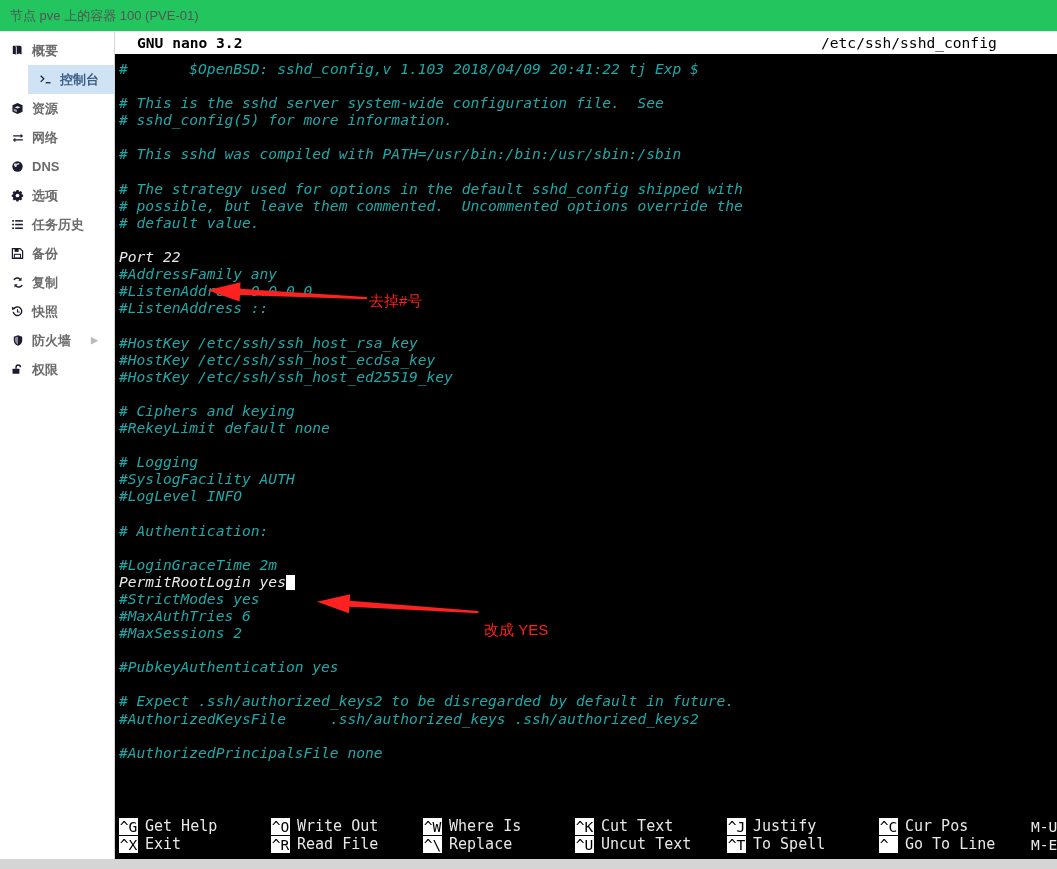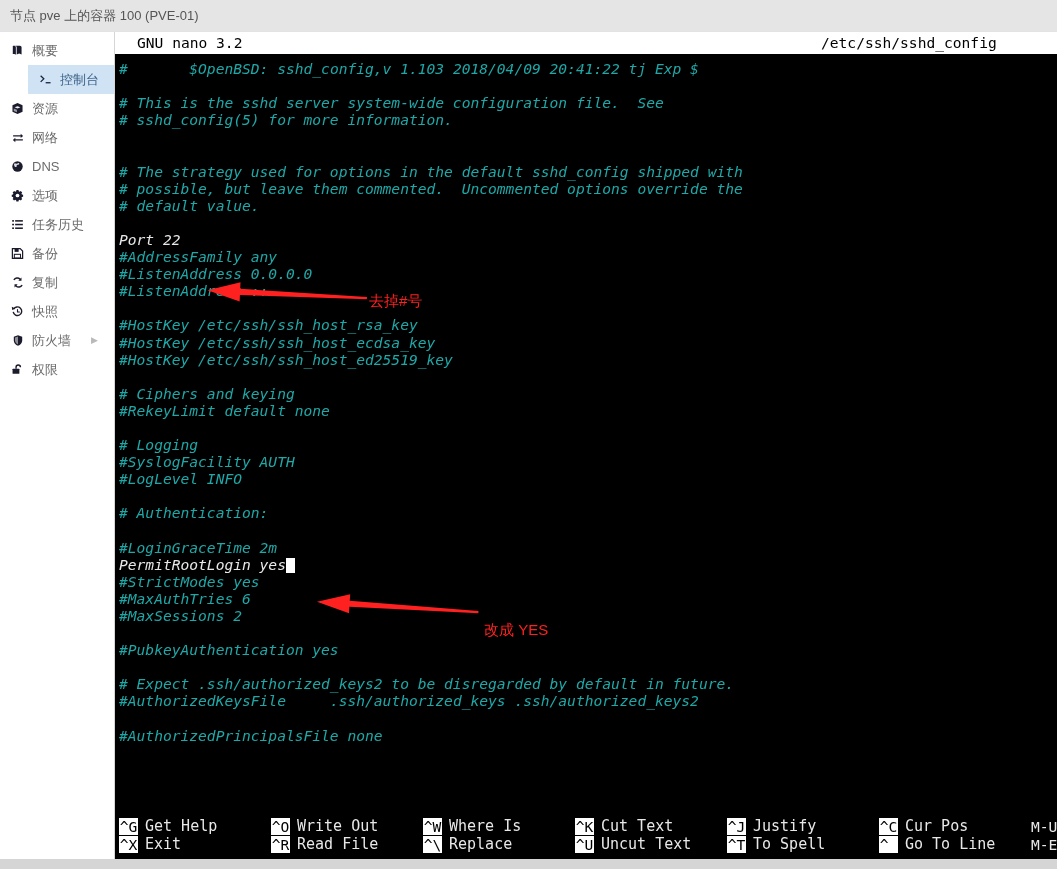--- a/index.html
+++ b/index.html
@@ -24,7 +24,7 @@
   #titlebar {
     height: 32px;
     flex: 0 0 32px;
-    background: #e5e5e5;
+    background: #22c55e;
     border-bottom: 1px solid #e3e3e3;
     display: flex;
     align-items: center;

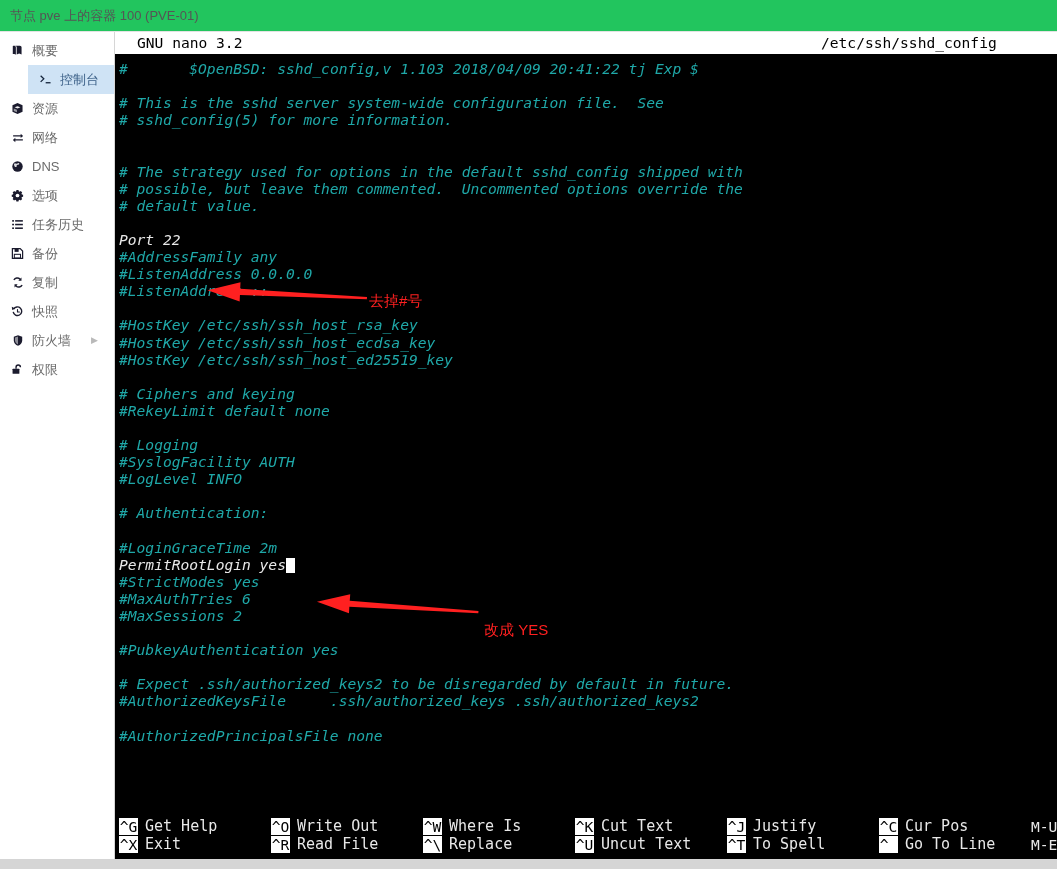--- a/index.html
+++ b/index.html
@@ -53,6 +53,7 @@
     padding-top: 4px;
     display: flex;
     flex-direction: column;
+    font-weight: bold;
   }
 
   .side-item {

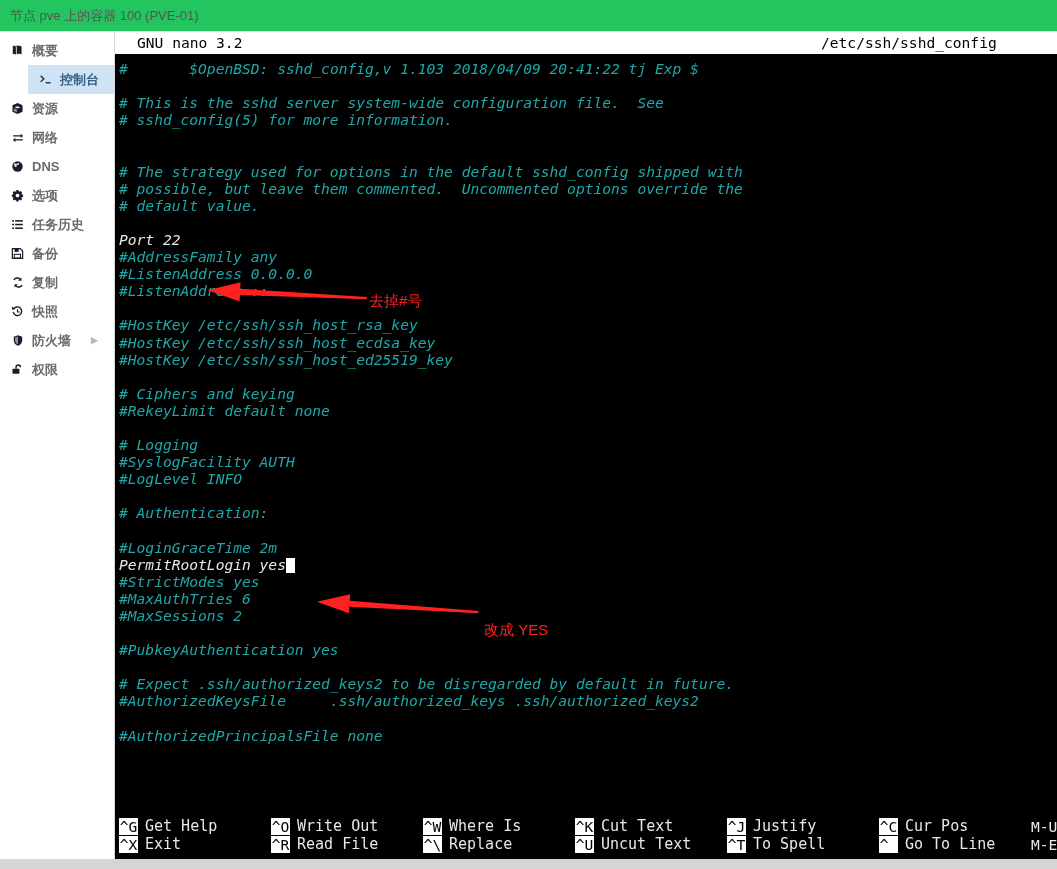--- a/index.html
+++ b/index.html
@@ -122,6 +122,7 @@
     left: 22px;
     top: 50%;
     transform: translateY(-50%);
+    font-weight: bold;
   }
   #nano-titlebar .nt-file {
     position: absolute;

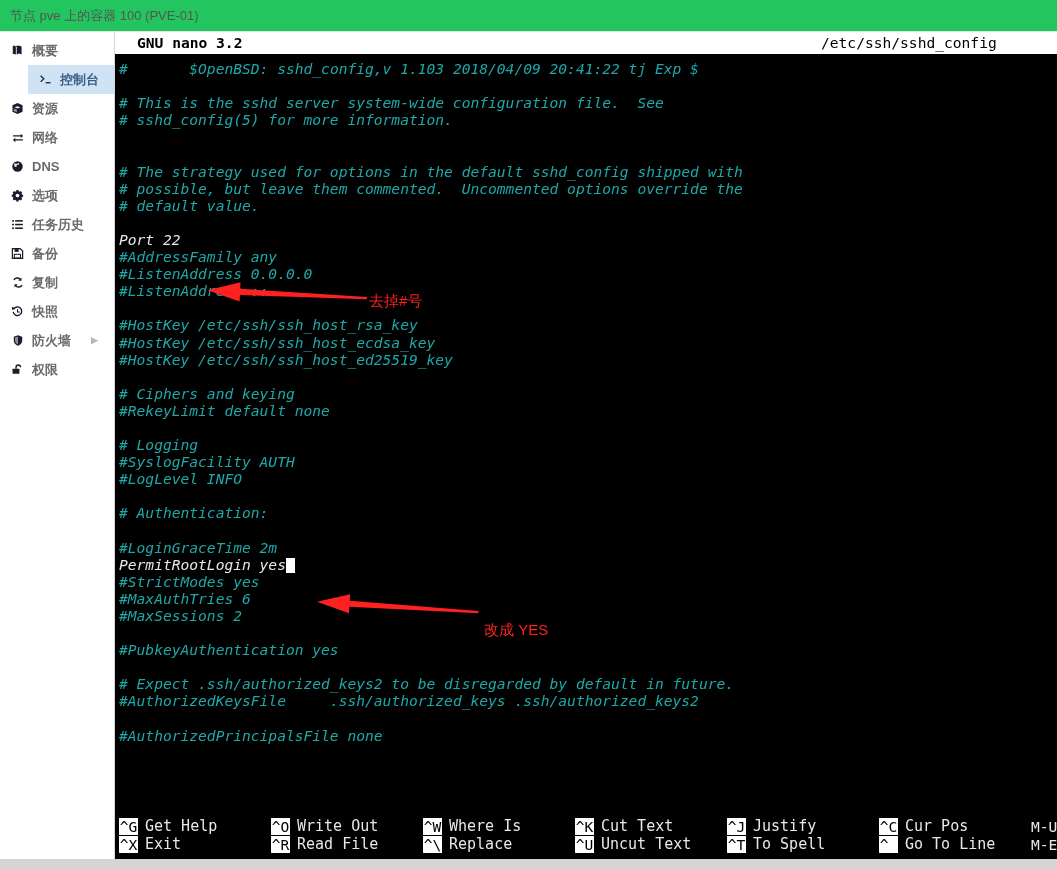--- a/index.html
+++ b/index.html
@@ -369,6 +369,7 @@
             <div class="tline"><span># This is the sshd server system-wide configuration file.  See</span></div>
             <div class="tline"><span># sshd_config(5) for more information.</span></div>
             <div class="tline blank"><span></span>&nbsp;</div>
+            <div class="tline"><span># This sshd was compiled with PATH=/usr/bin:/bin:/usr/sbin:/sbin</span></div>
             <div class="tline blank"><span></span>&nbsp;</div>
             <div class="tline"><span># The strategy used for options in the default sshd_config shipped with</span></div>
             <div class="tline"><span># possible, but leave them commented.  Uncommented options override the</span></div>

